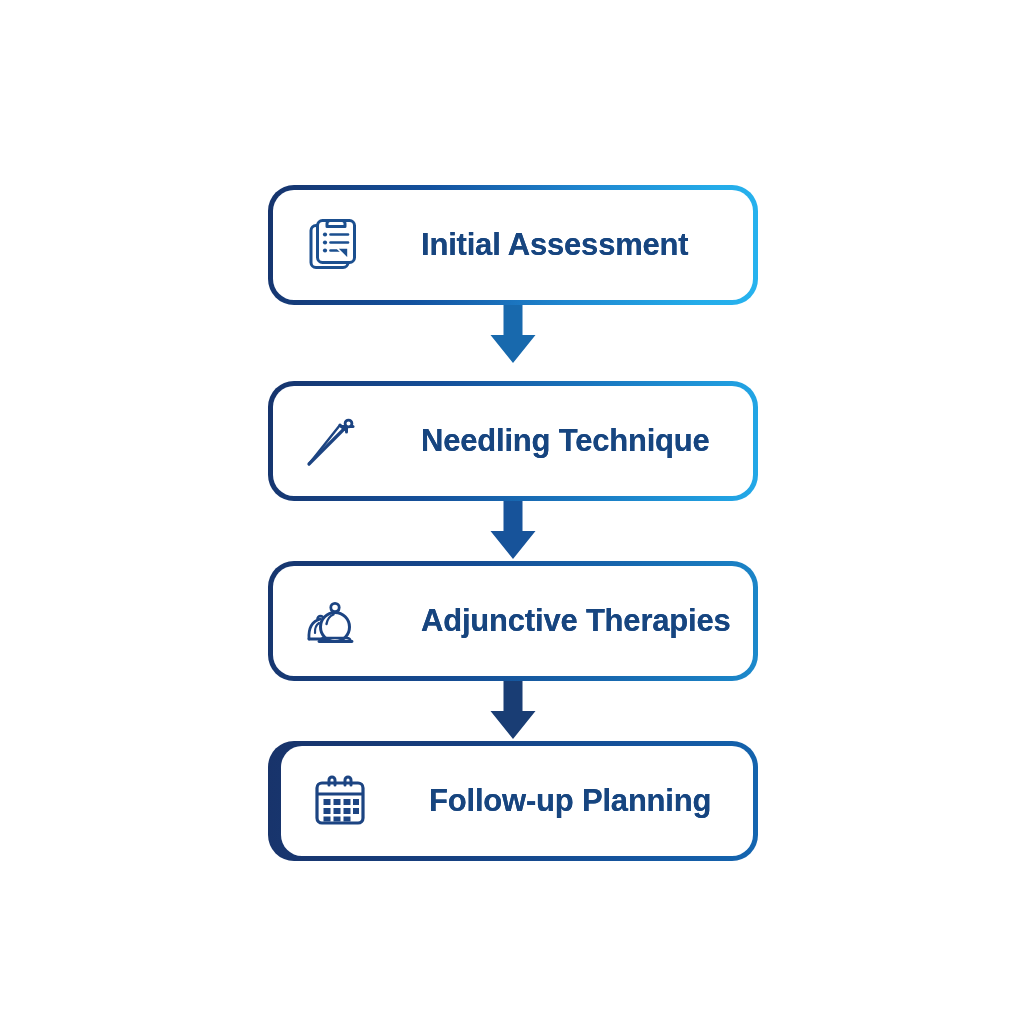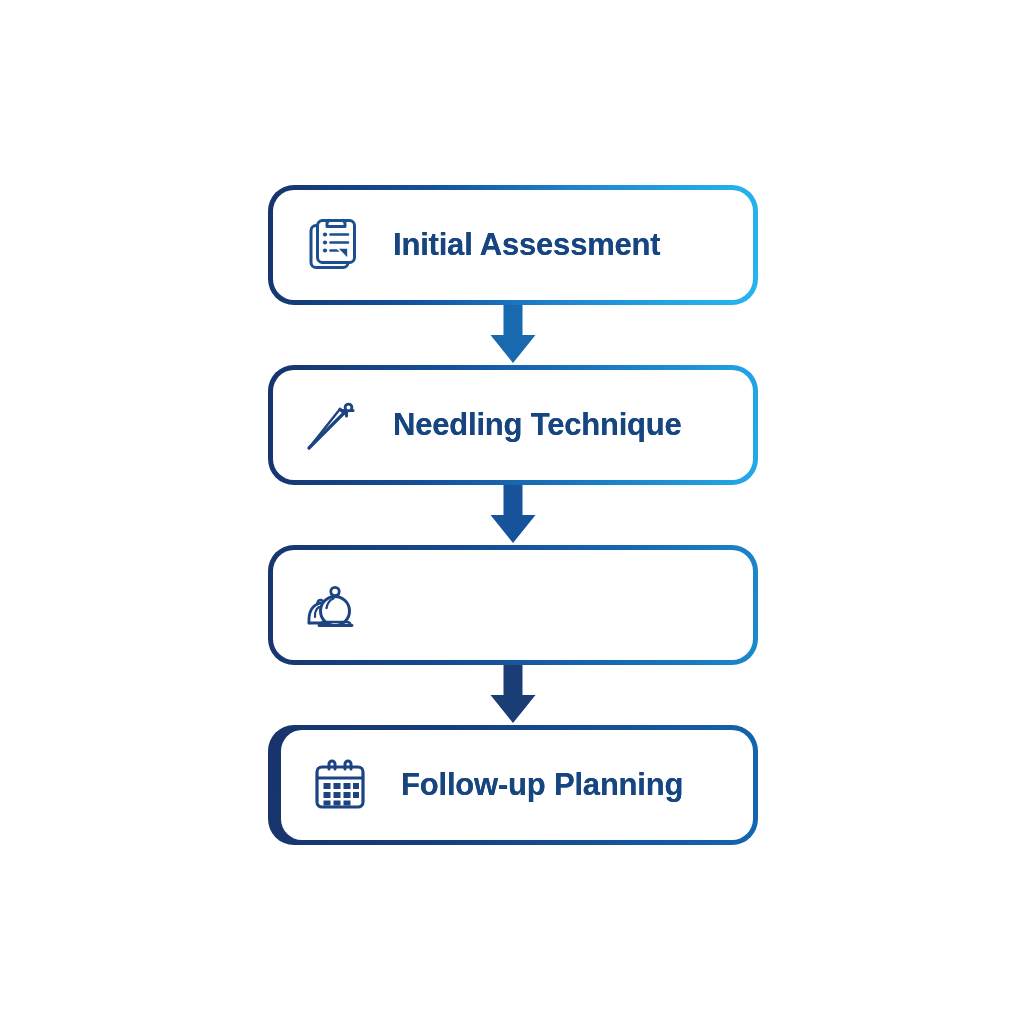--- a/index.html
+++ b/index.html
@@ -47,6 +47,7 @@
     align-items: center;
     box-sizing: border-box;
     padding-left: 30px;
+    gap: 28px;
   }
 
   

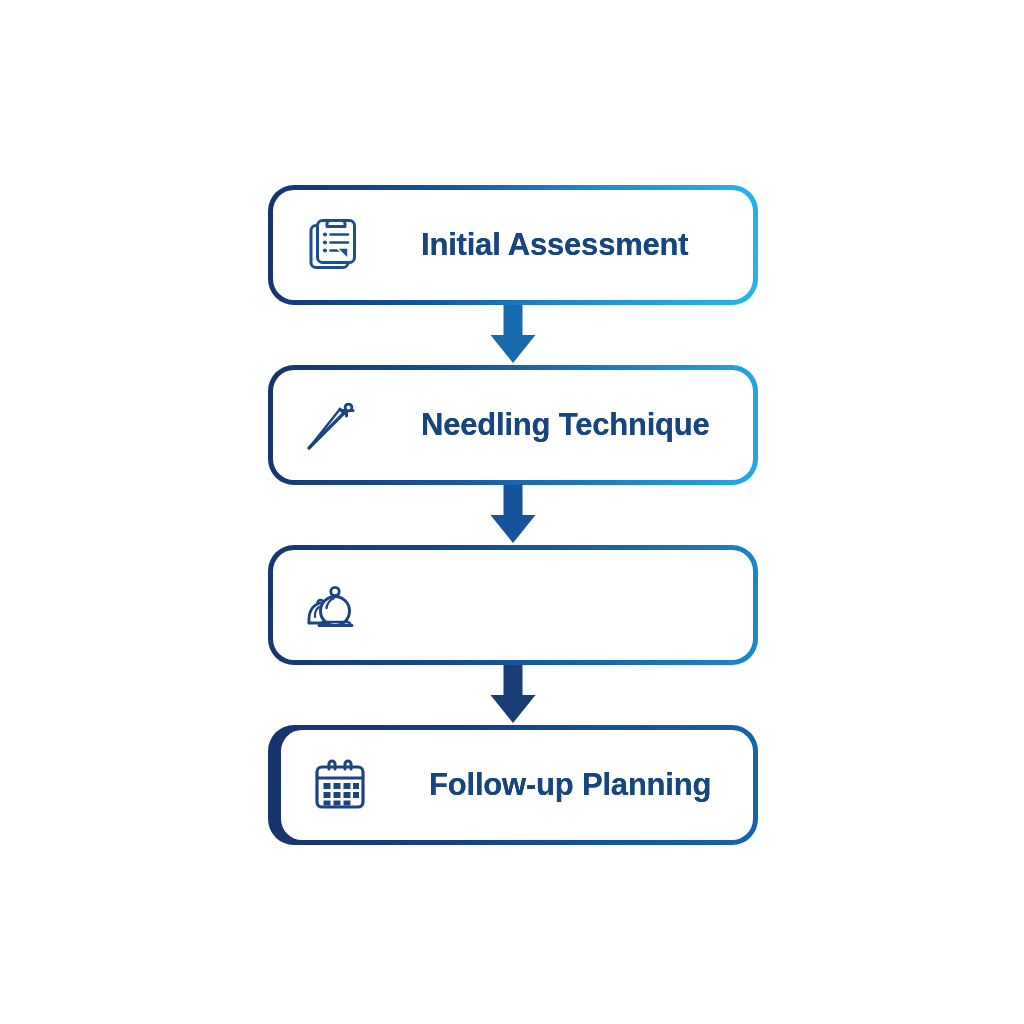--- a/index.html
+++ b/index.html
@@ -52,7 +52,7 @@
 
   
   .step.g1 { background: linear-gradient(100deg, #16336b 0%, #13519e 32%, #1f86cf 62%, #24ace9 88%, #27b3ef 100%); }
-  .step.g2 { background: linear-gradient(100deg, #16336b 0%, #154f99 34%, #1a79c1 66%, #219fe0 92%, #23a9e8 100%); }
+  .step.g2 { background: linear-gradient(100deg, #16336b 0%, #154f99 34%, #1a79c1 66%, #219fe0 92%, #23a9e8 100%); margin-top: 16px; }
   .step.g3 { background: linear-gradient(100deg, #17356d 0%, #154a91 38%, #1767ae 70%, #1b83c6 95%, #1c8bcd 100%); }
   .step.g4 { background: linear-gradient(100deg, #18336a 0%, #163f7f 38%, #15539c 72%, #1462ac 95%, #1466b1 100%); padding-left: 13px; }
 

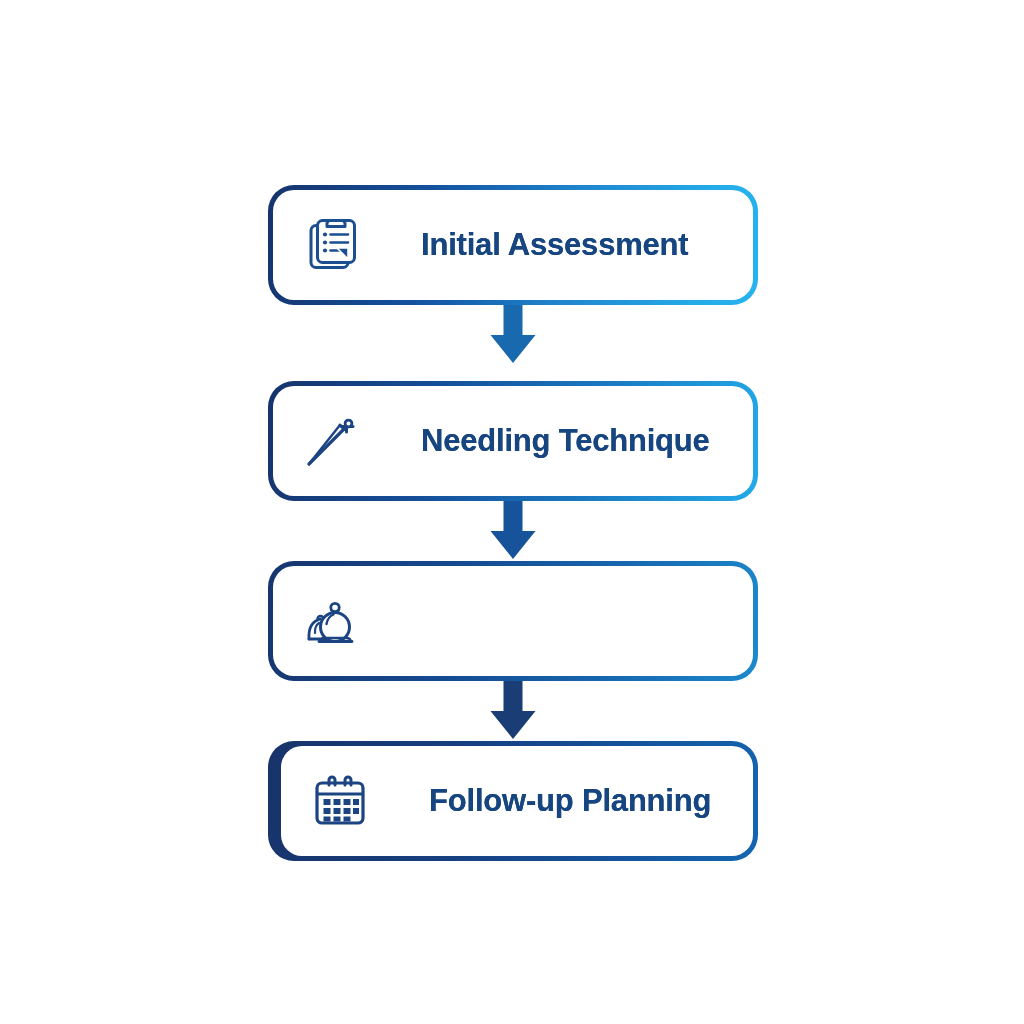--- a/index.html
+++ b/index.html
@@ -158,6 +158,7 @@
             <path d="M16.5 48.5 q0 -3.5 4 -3.5 h22 q4 0 4 3.5" stroke="#1c4482" stroke-width="2.6" fill="none"></path>
           </svg>
         </span>
+        <span class="step-label">Adjunctive Therapies</span>
       </div>
     </div>
 

